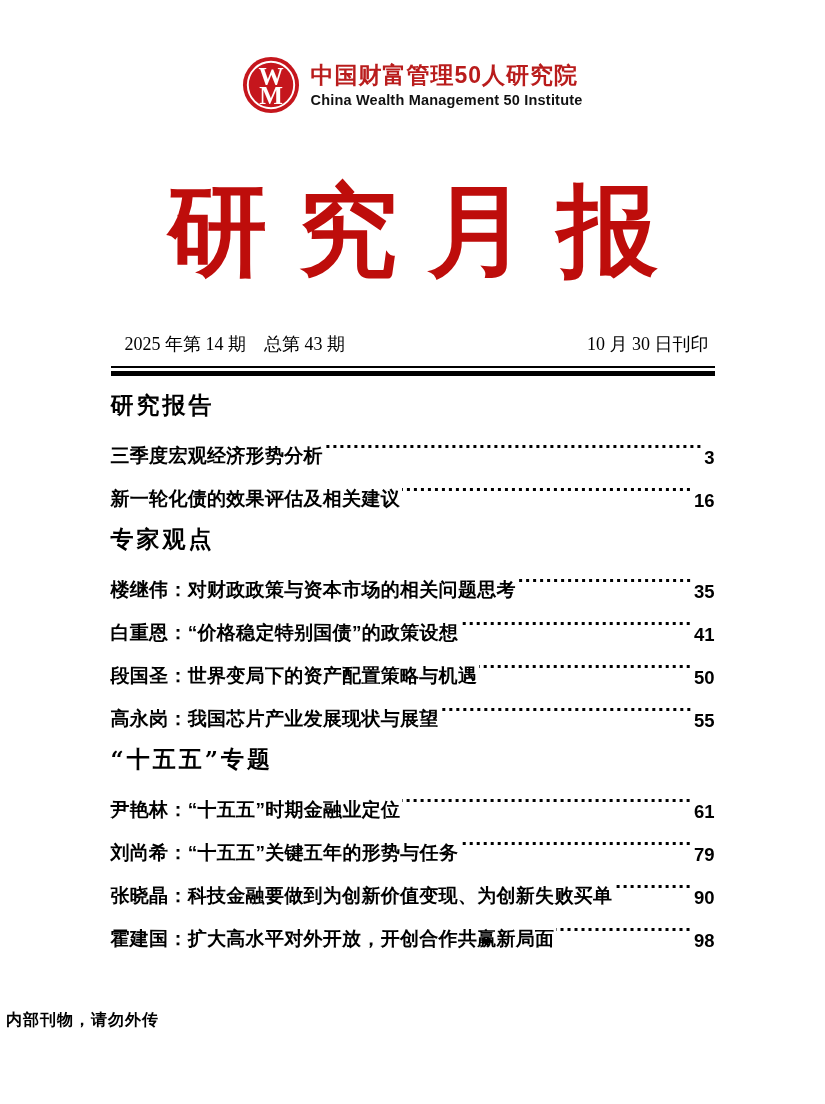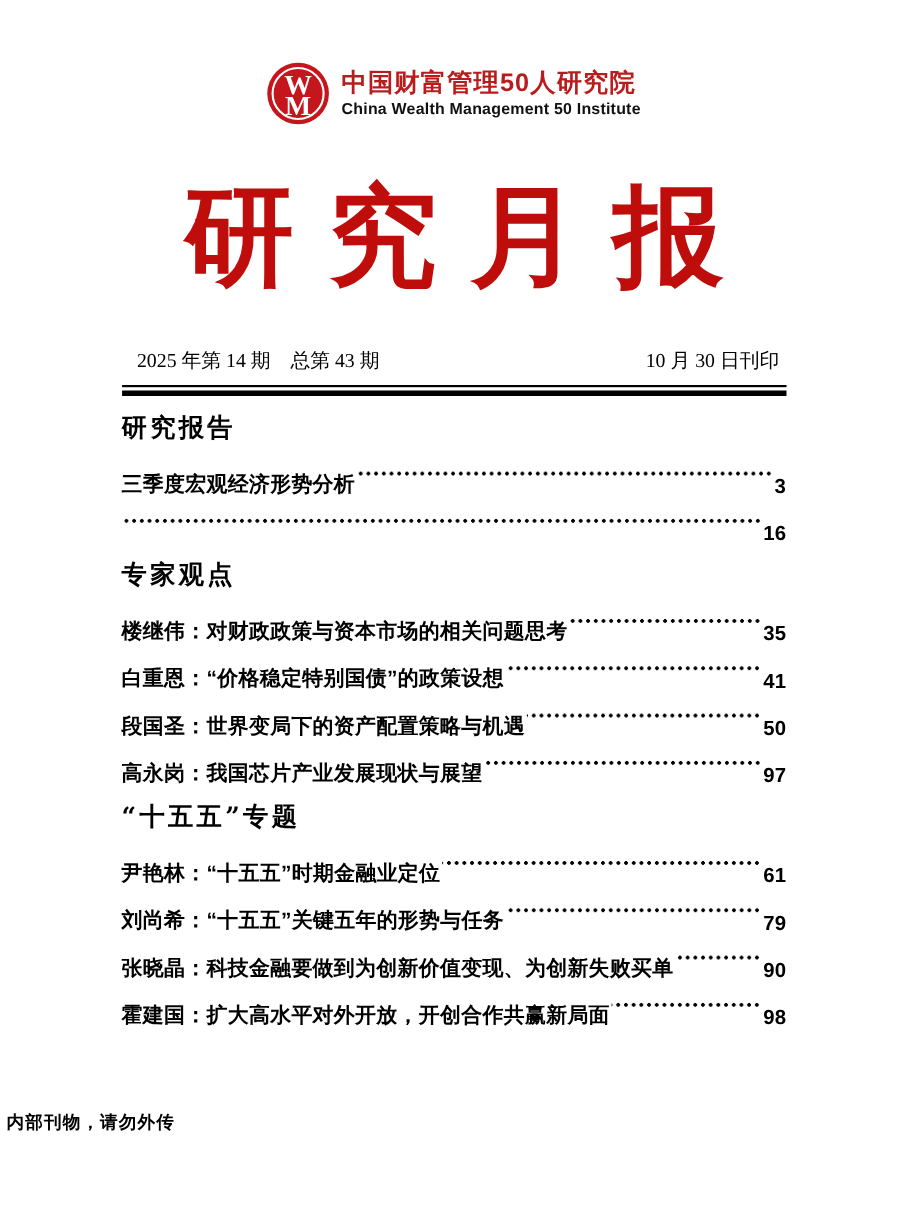--- a/index.html
+++ b/index.html
@@ -44,7 +44,7 @@
 
   
   .masthead {
-    margin-top: 40px;
+    margin-top: 56px;
     text-align: center;
   }
   .masthead-title {

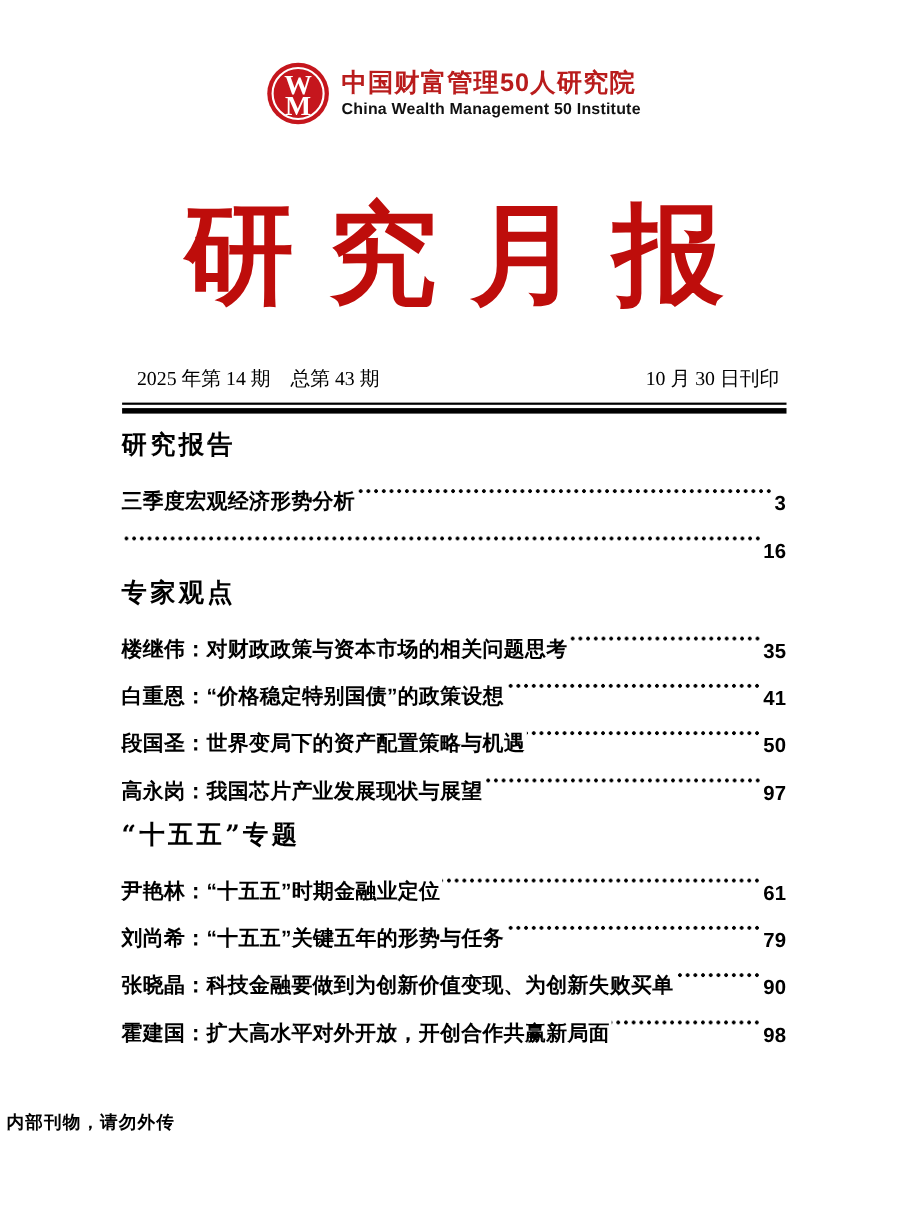--- a/index.html
+++ b/index.html
@@ -170,6 +170,7 @@
         <span class="toc-page">3</span>
       </div>
       <div class="toc-row">
+        <span class="toc-title">新一轮化债的效果评估及相关建议</span>
         <span class="leader"></span>
         <span class="toc-page">16</span>
       </div>

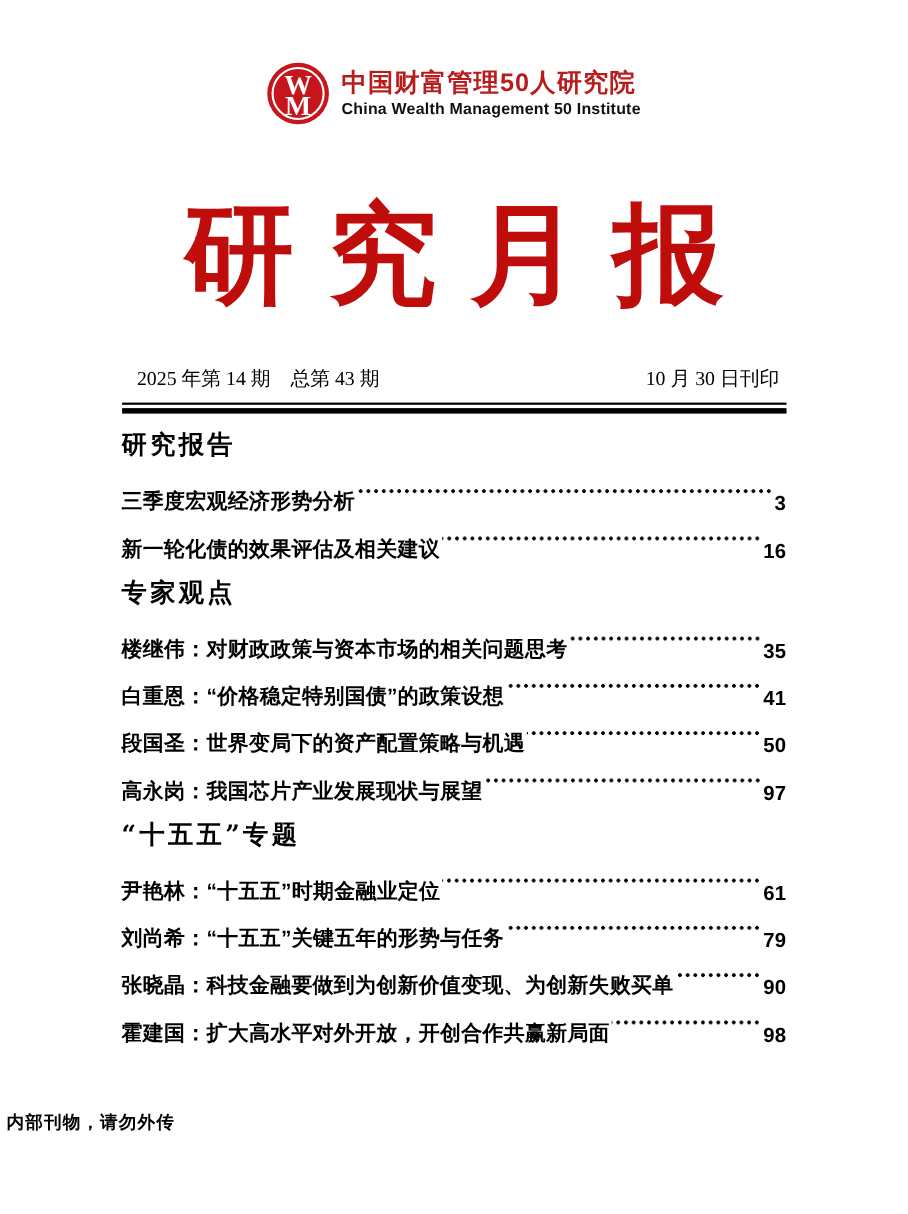--- a/index.html
+++ b/index.html
@@ -196,7 +196,7 @@
       <div class="toc-row">
         <span class="toc-title">高永岗：我国芯片产业发展现状与展望</span>
         <span class="leader"></span>
-        <span class="toc-page">97</span>
+        <span class="toc-page">55</span>
       </div>
     </div>
 

